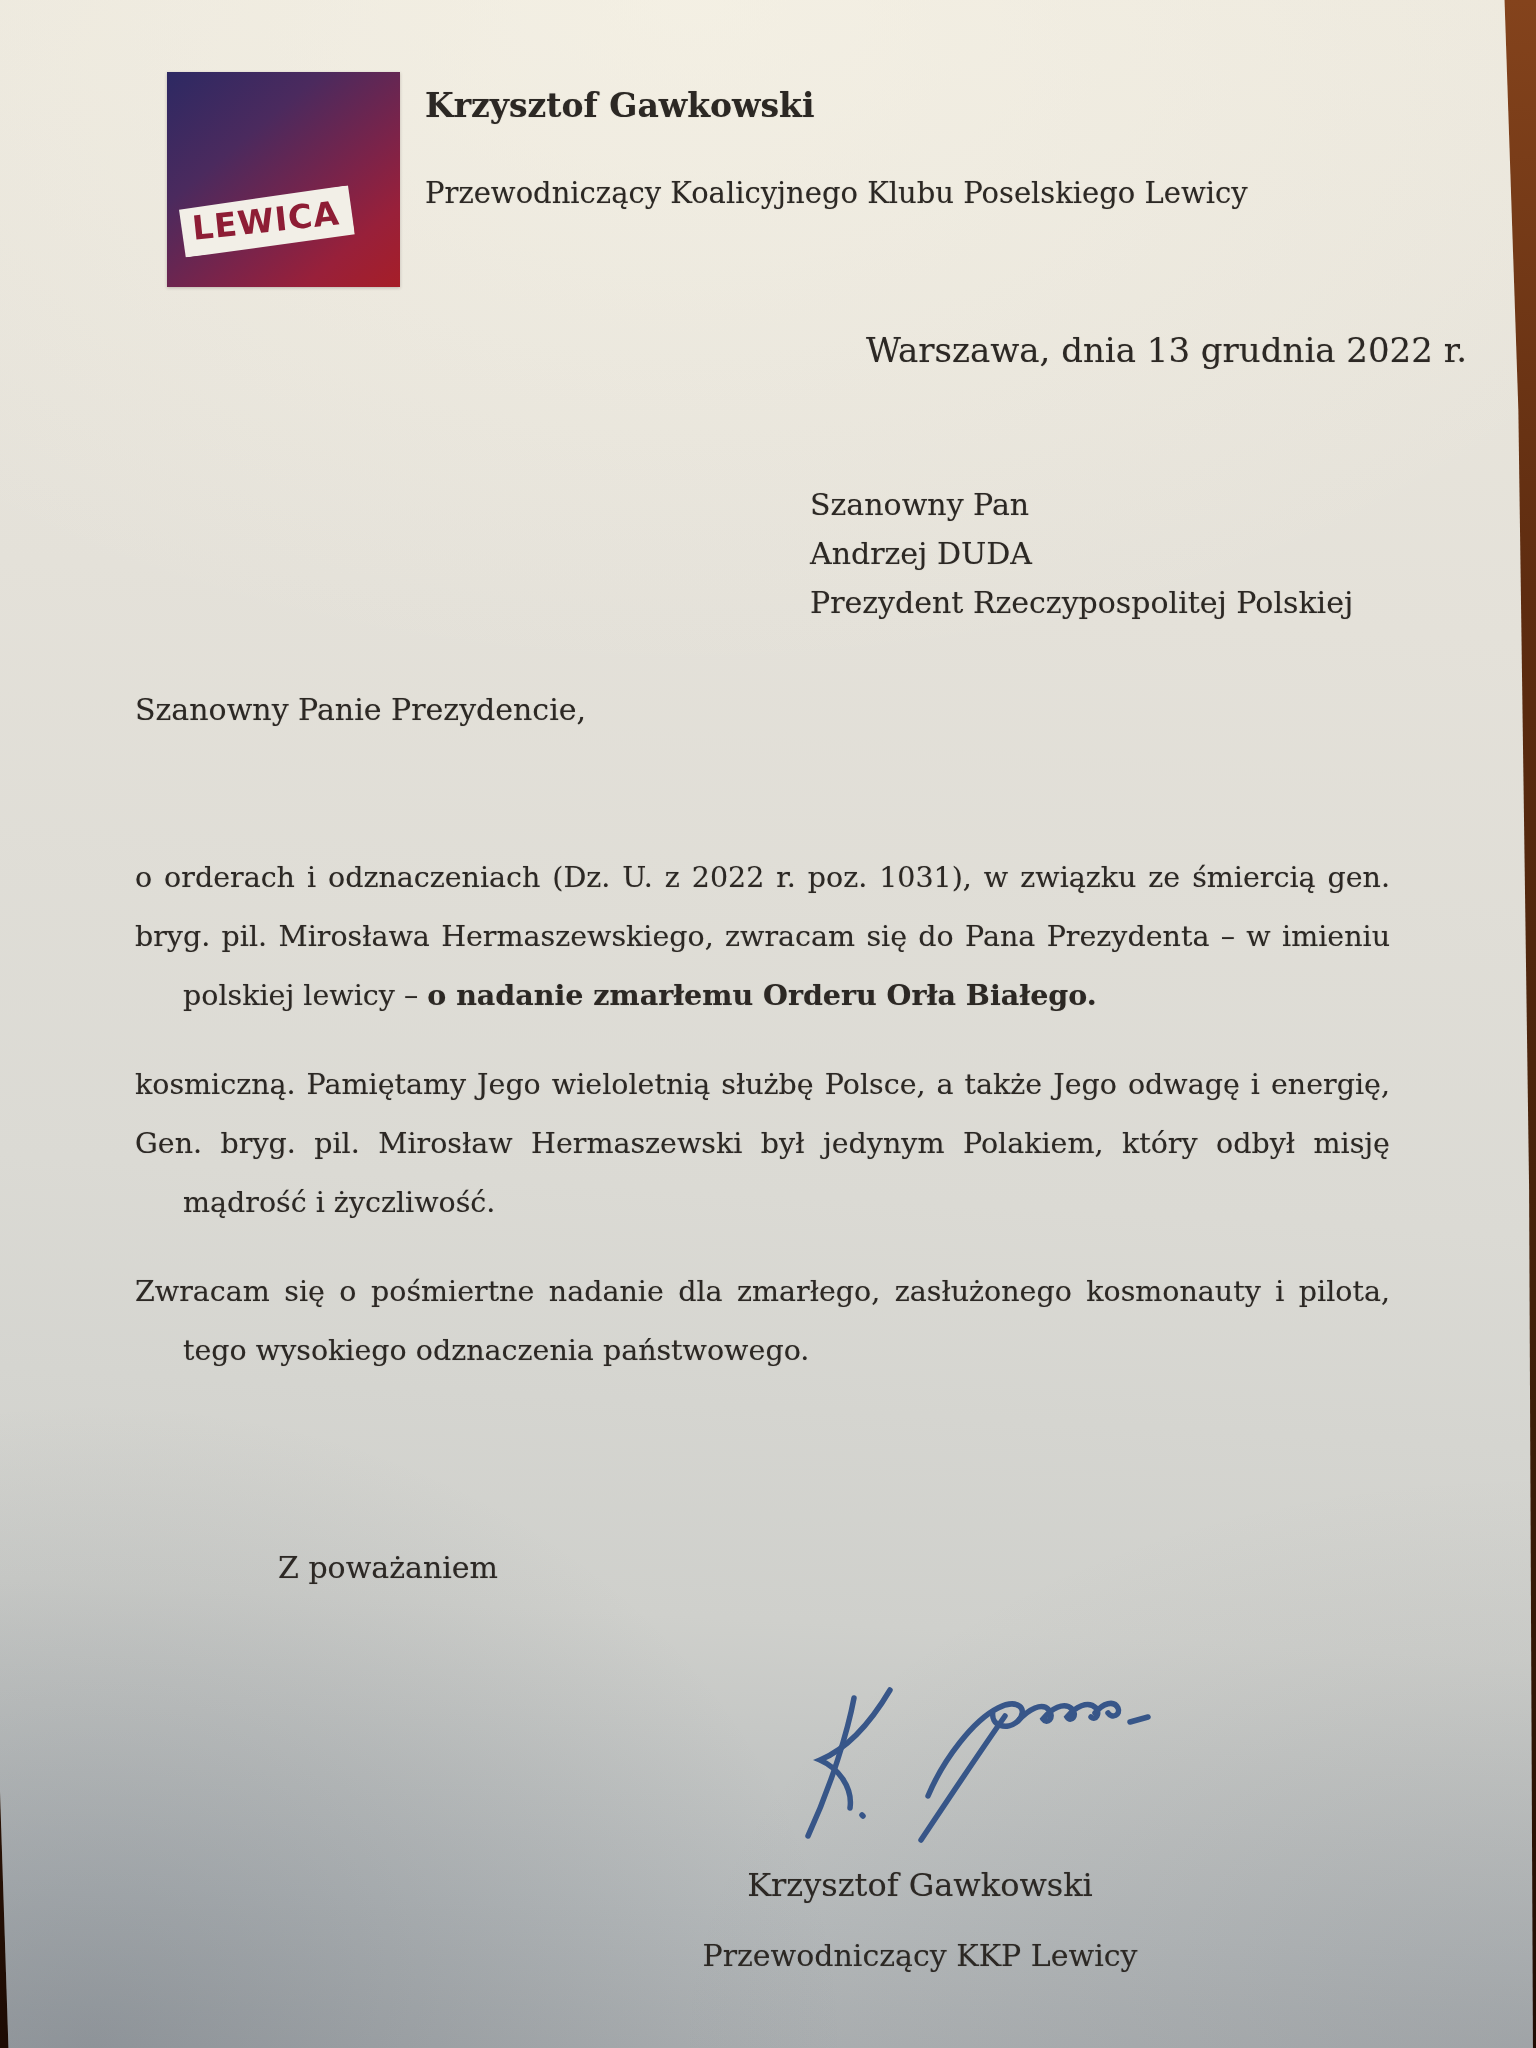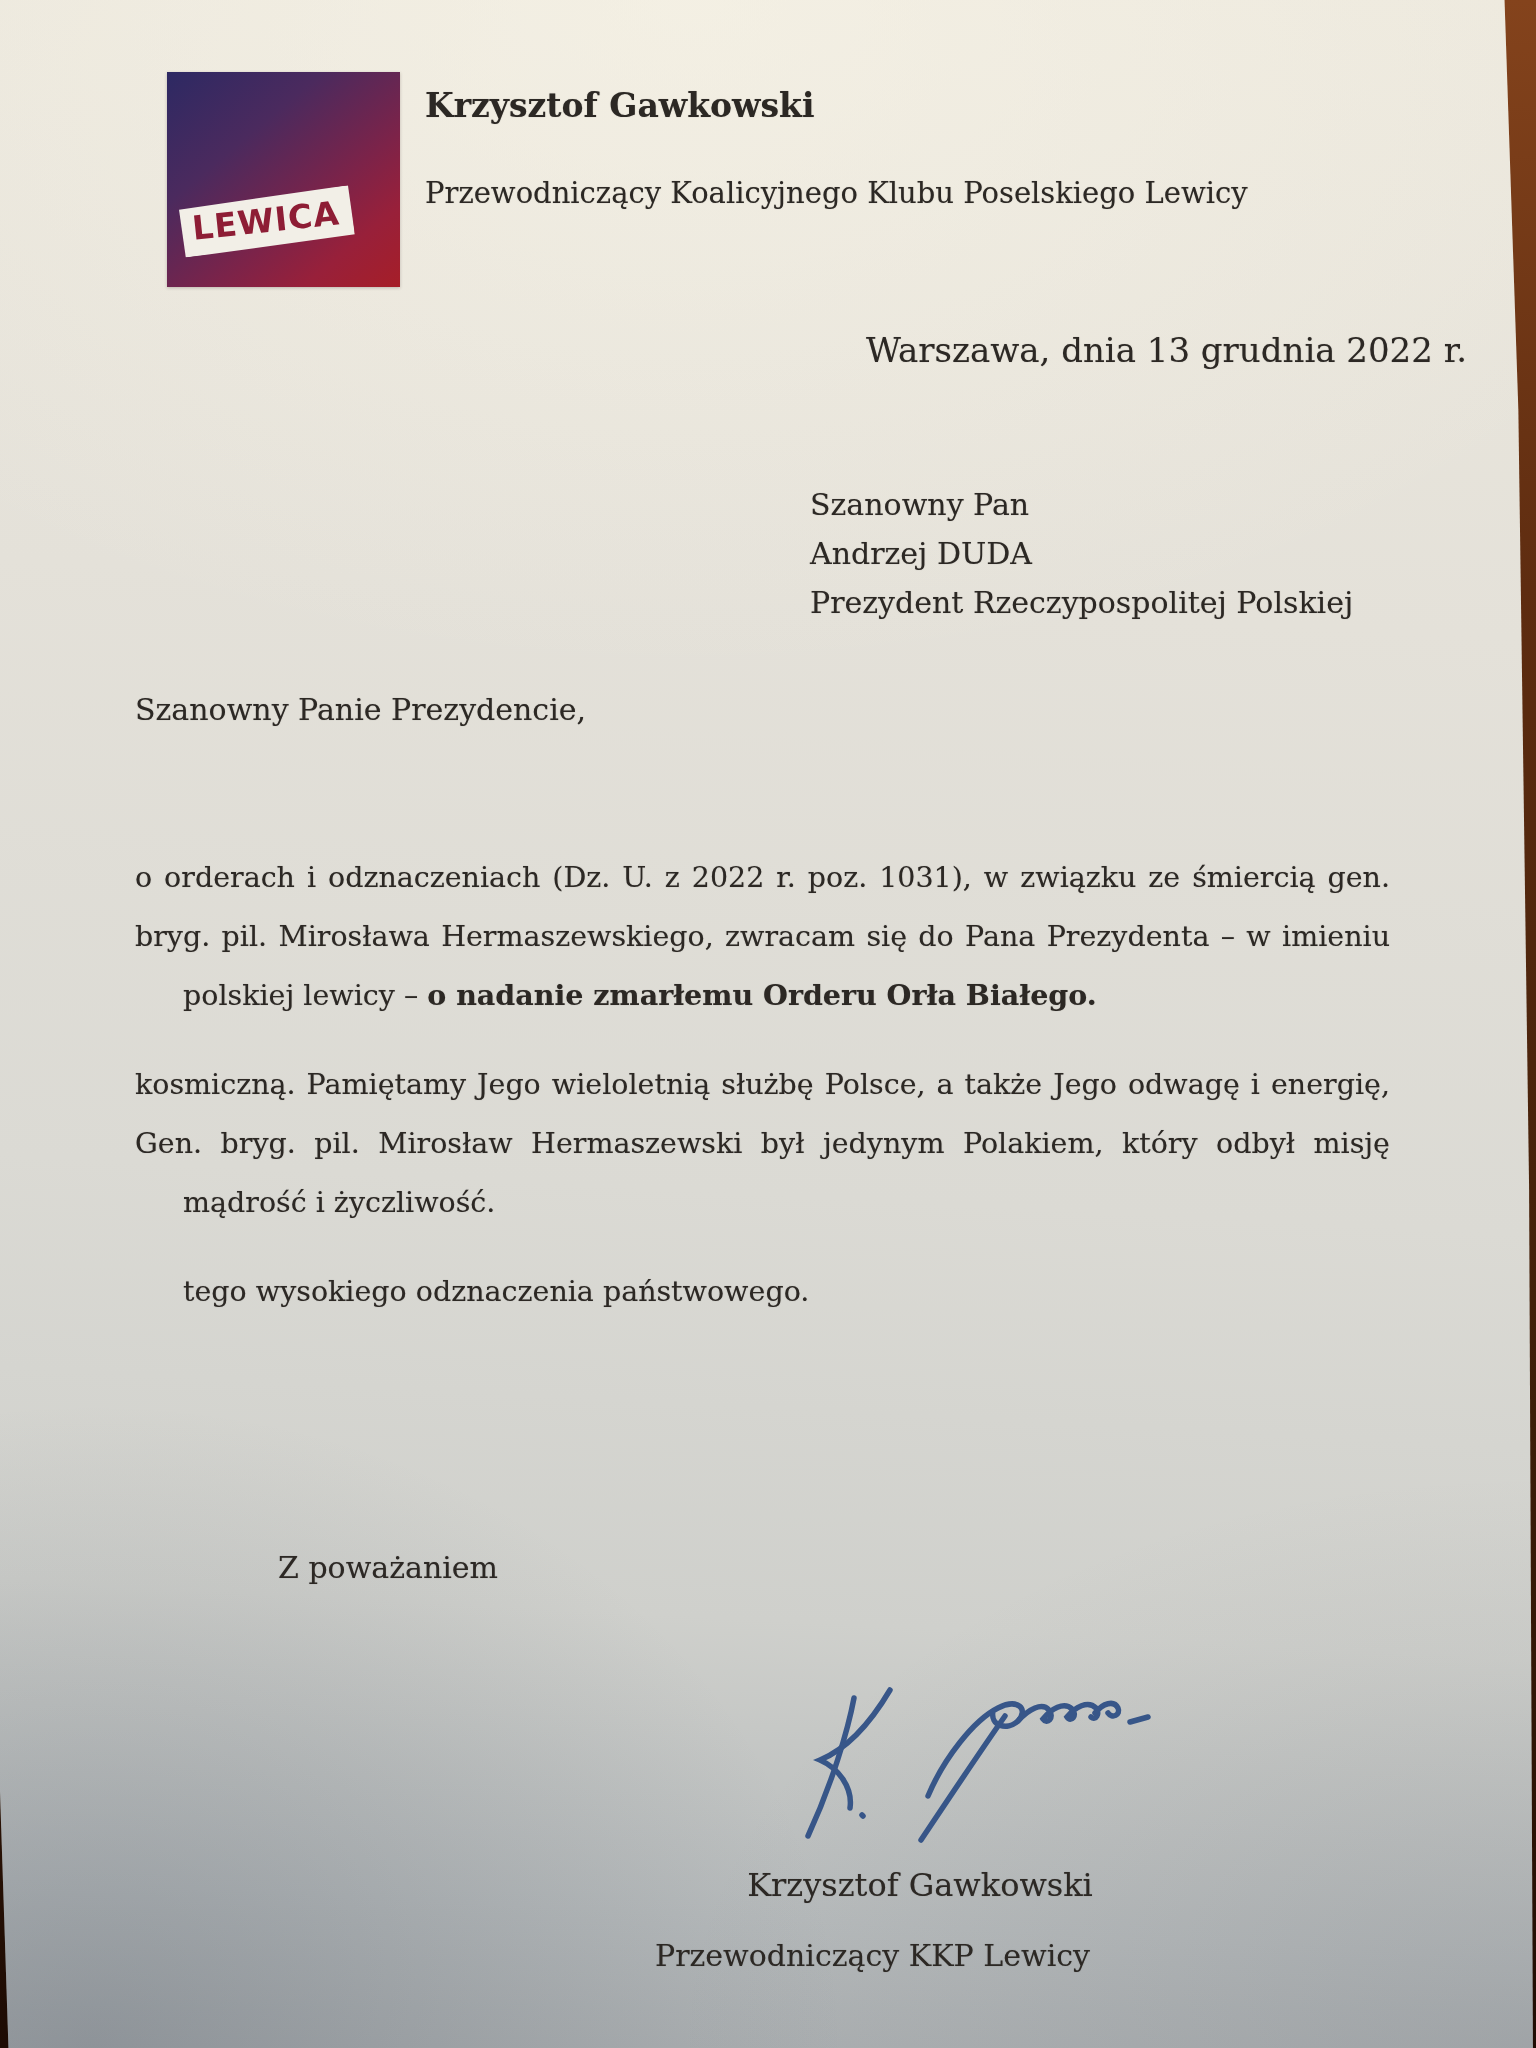--- a/index.html
+++ b/index.html
@@ -98,6 +98,7 @@
         <div class="line last"><span>mądrość i życzliwość.</span></div>
       </div>
       <div class="paragraph">
+        <div class="line"><span>Zwracam się o pośmiertne nadanie dla zmarłego, zasłużonego kosmonauty i pilota,</span></div>
         <div class="line last"><span>tego wysokiego odznaczenia państwowego.</span></div>
       </div>
     </div>

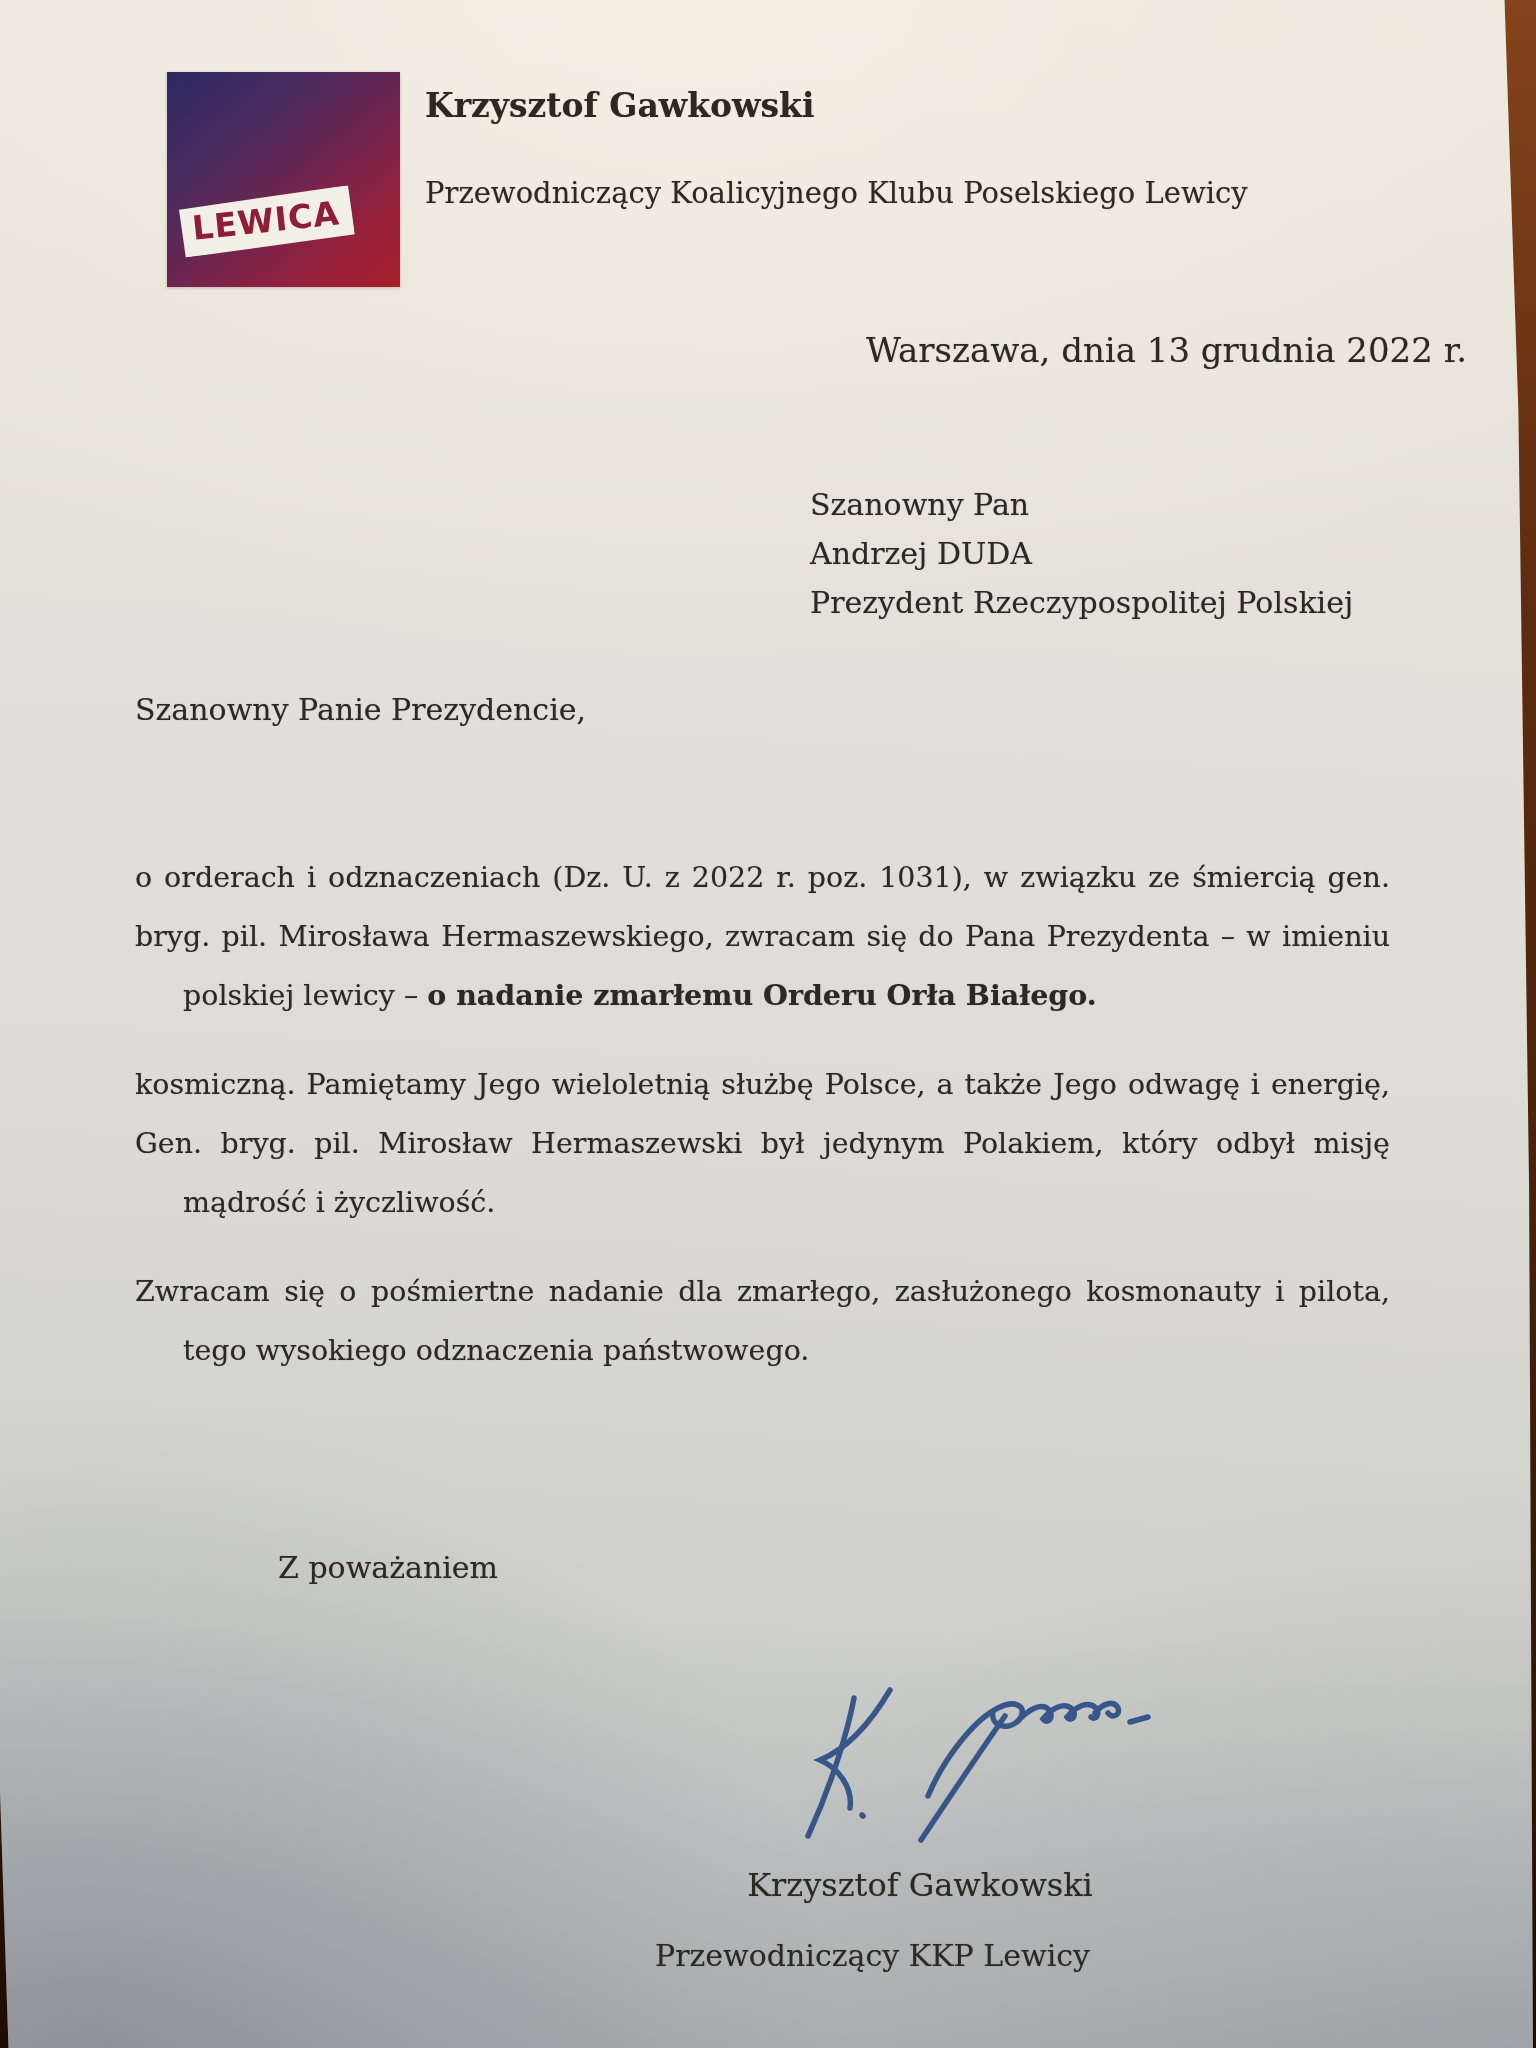--- a/index.html
+++ b/index.html
@@ -59,7 +59,7 @@
   
   .sig-svg{left:758px;top:1664px;}
   .sig-name{left:655px;top:1866px;width:530px;text-align:center;font-size:32px;}
-  .sig-title{left:655px;top:1938px;width:530px;font-size:30px;}
+  .sig-title{left:655px;top:1938px;width:530px;text-align:center;font-size:30px;}
 </style>
 </head>
 <body style="--ink: #2c2824; --logo-a: #2d2963; --logo-b: #a61e28; --logo-text: #8e1d35;">

